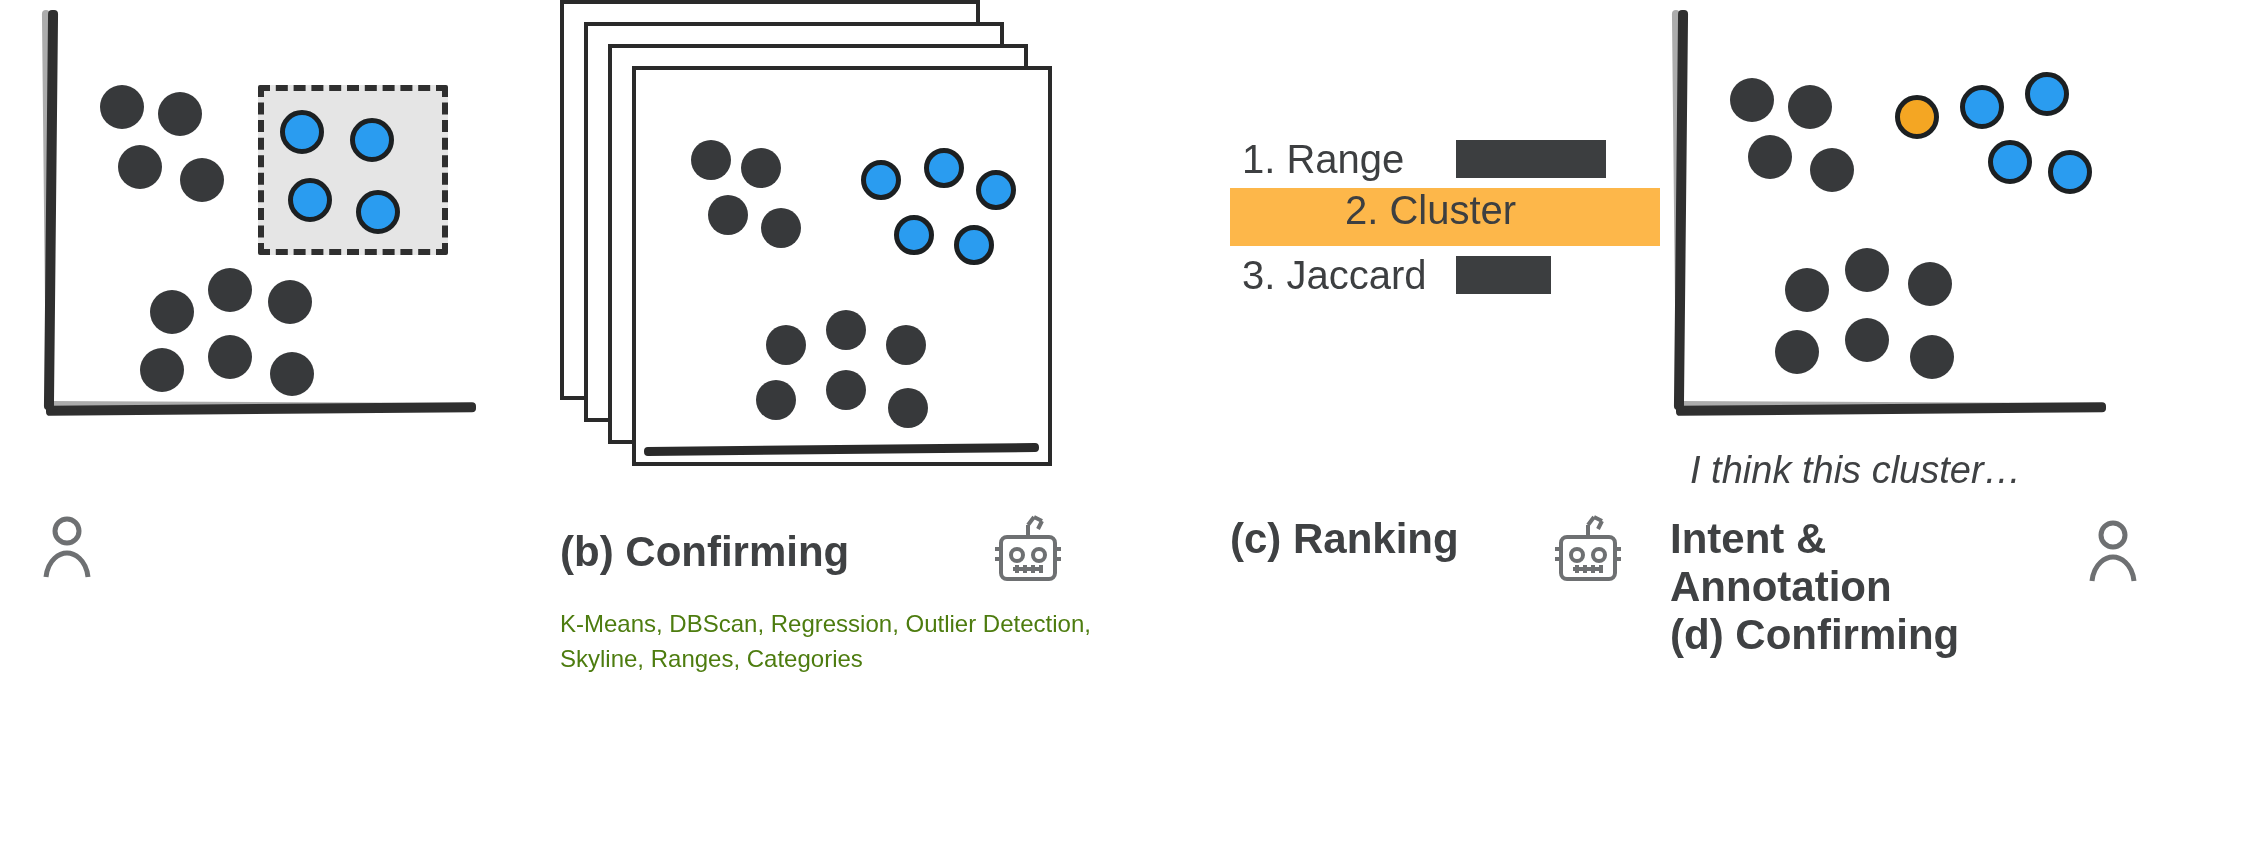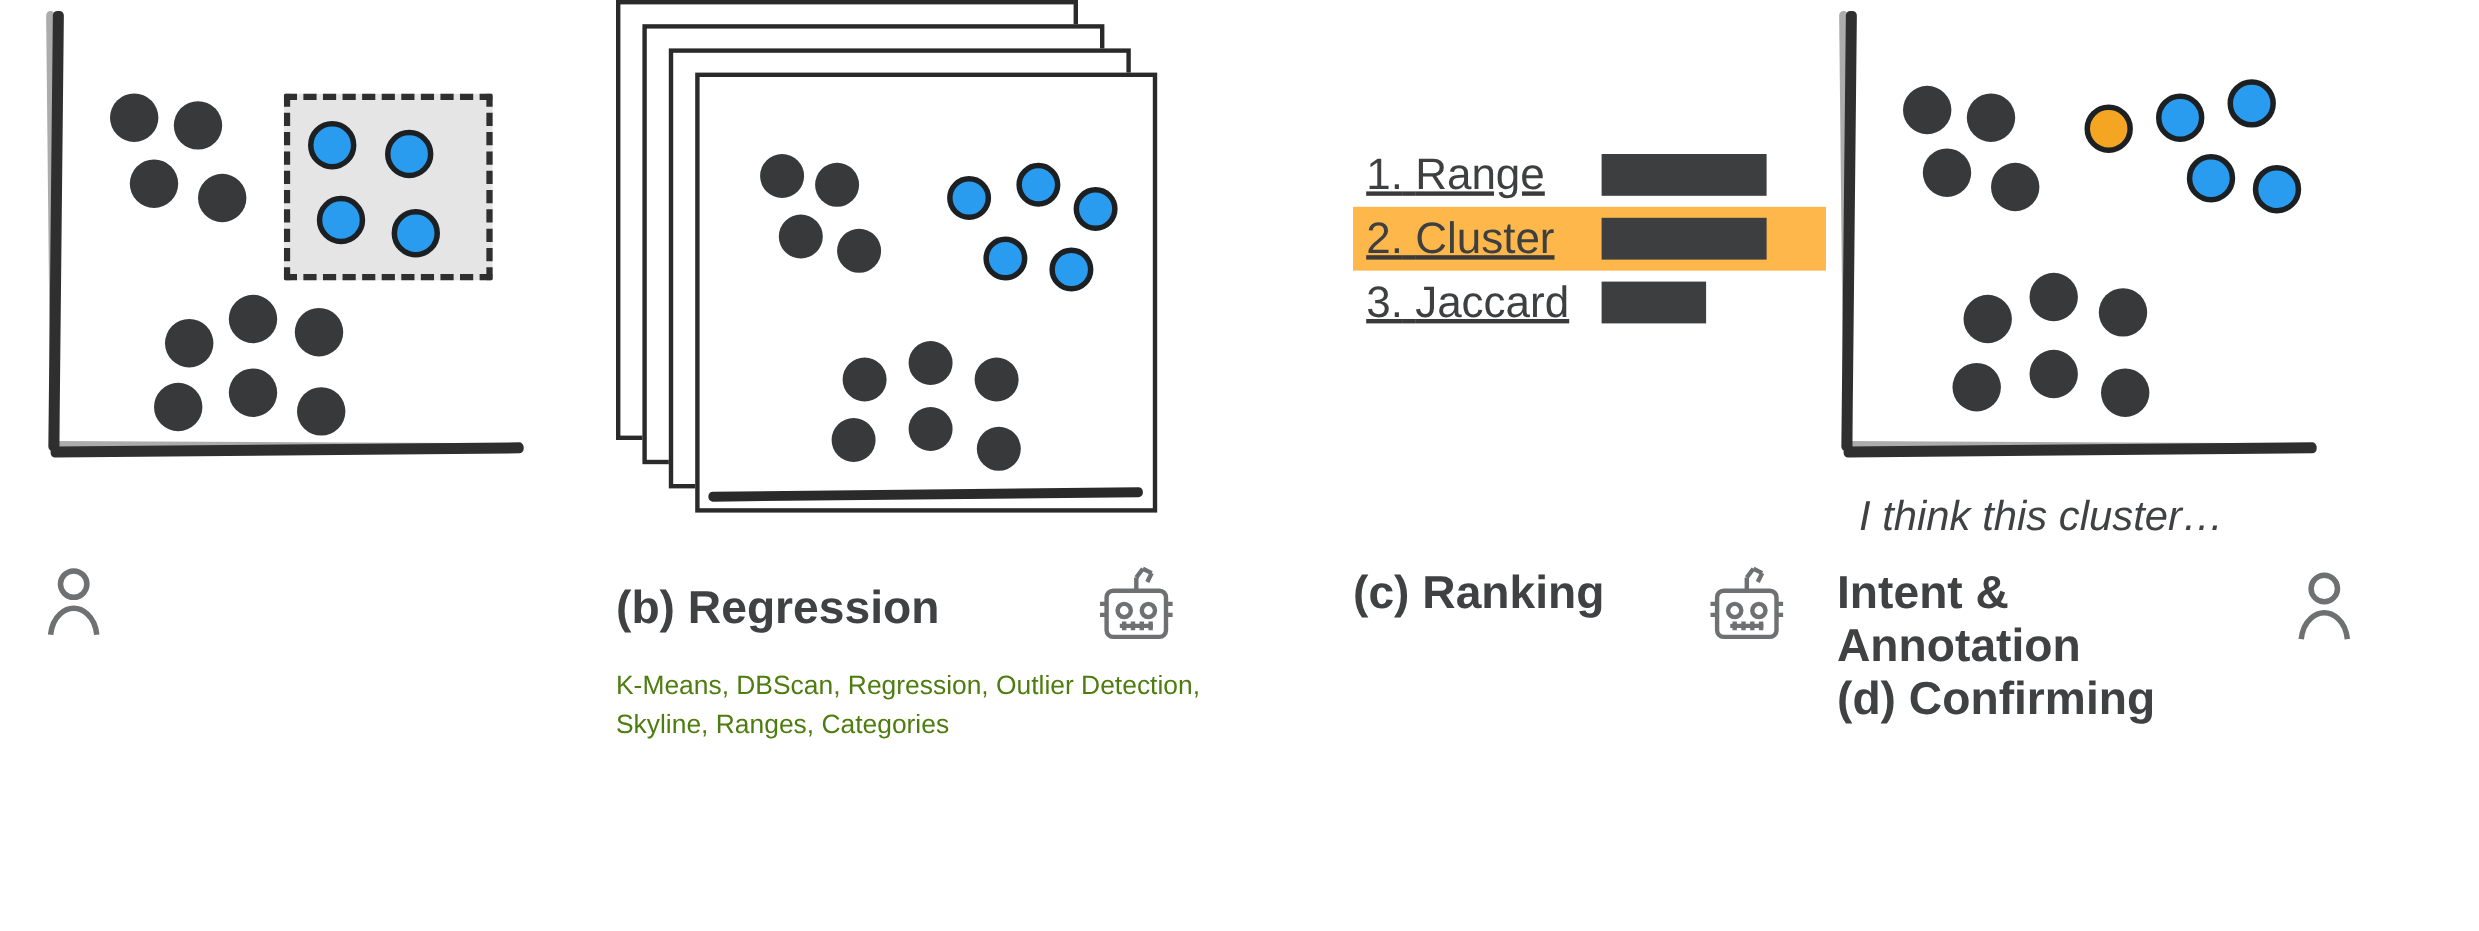--- a/index.html
+++ b/index.html
@@ -219,7 +219,7 @@
   </div>
 </div>
 
-<div class="stage" style="left:1230px; width:470px;text-decoration:underline;">
+<div class="stage" style="left:1230px; width:470px;">
   <div class="rank-list">
     <div class="rank-row">
       <span class="rank-text"><span>1.</span> <span>Range</span></span>

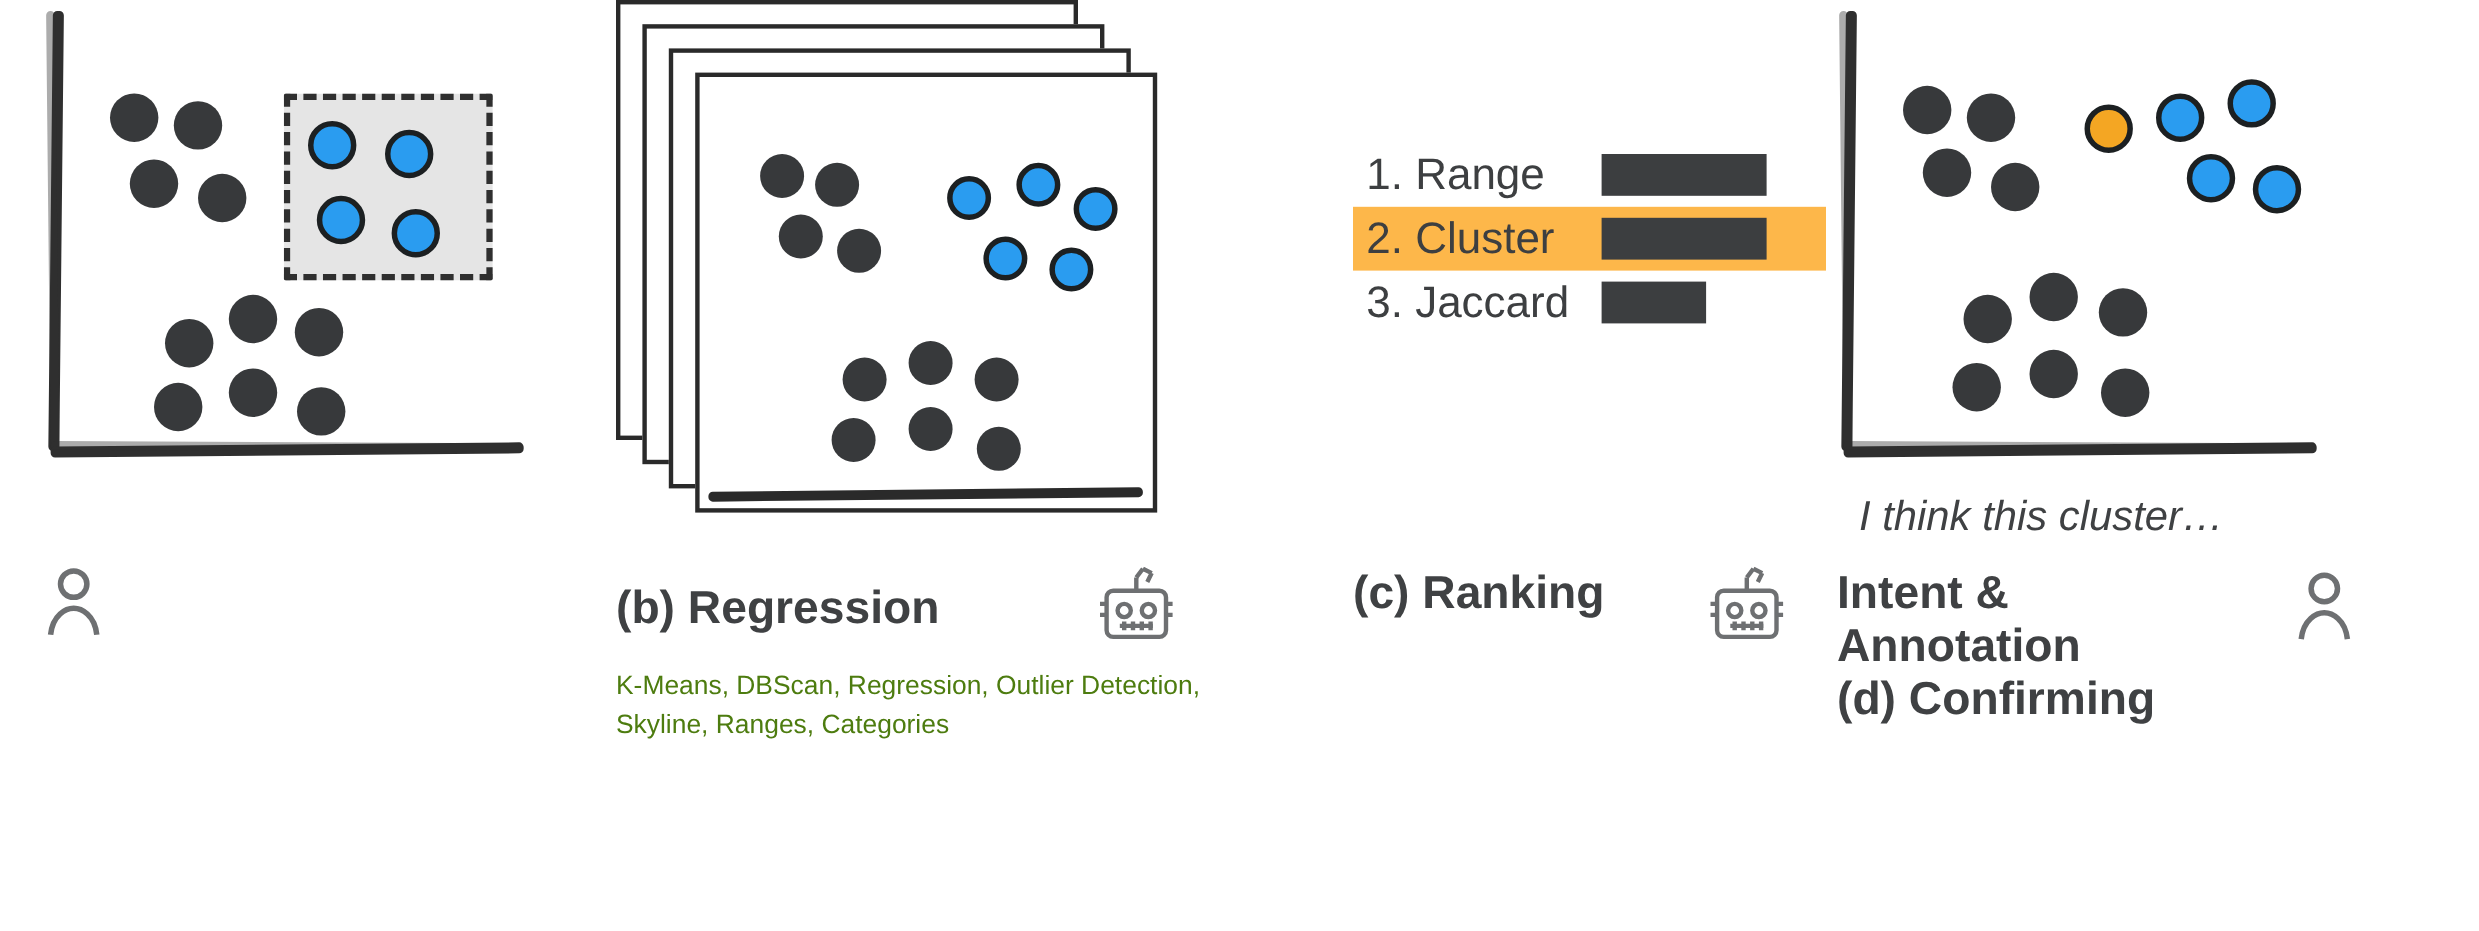--- a/index.html
+++ b/index.html
@@ -108,7 +108,7 @@
     padding:0 12px;
     gap:14px;
   }
-  .rank-row.hl { background:#fdb74a; }
+  .rank-row.hl { background:#fdb74a;flex-direction:column; }
   .rank-text {
     font-size:40px;
     color:#3d3f41;

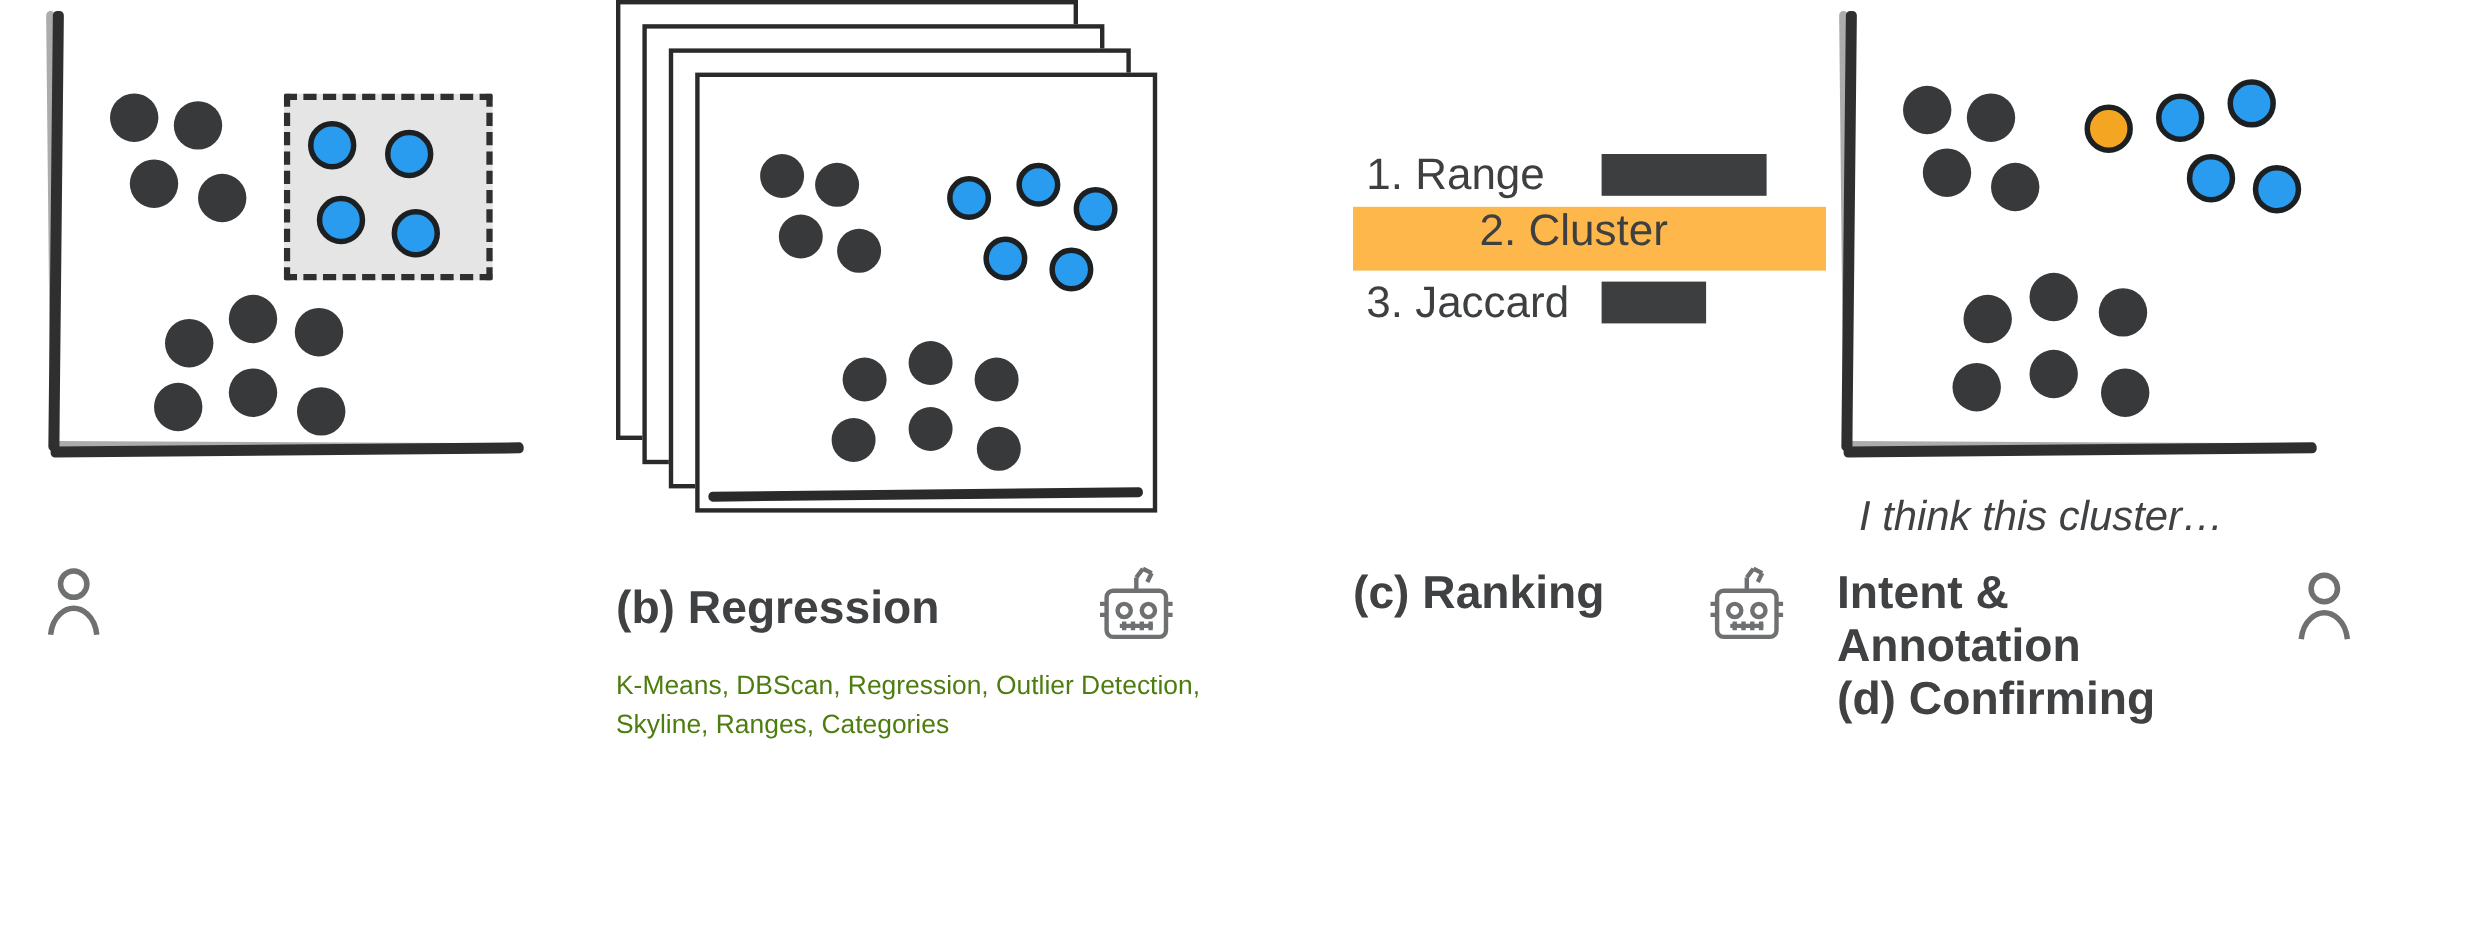--- a/index.html
+++ b/index.html
@@ -194,7 +194,7 @@
   <div class="label-row" style="top:515px;">
     <div>
       <div style="display:flex;align-items:center;gap:140px;">
-        <div class="label-title">(b) Regression</div>
+        <div class="label-title">(b) Confirming</div>
         <div class="robot-icon">
           <svg width="78" height="74" viewBox="0 0 78 74" fill="none" stroke="currentColor" stroke-width="4">
             <rect x="12" y="22" width="54" height="42" rx="6"></rect>

